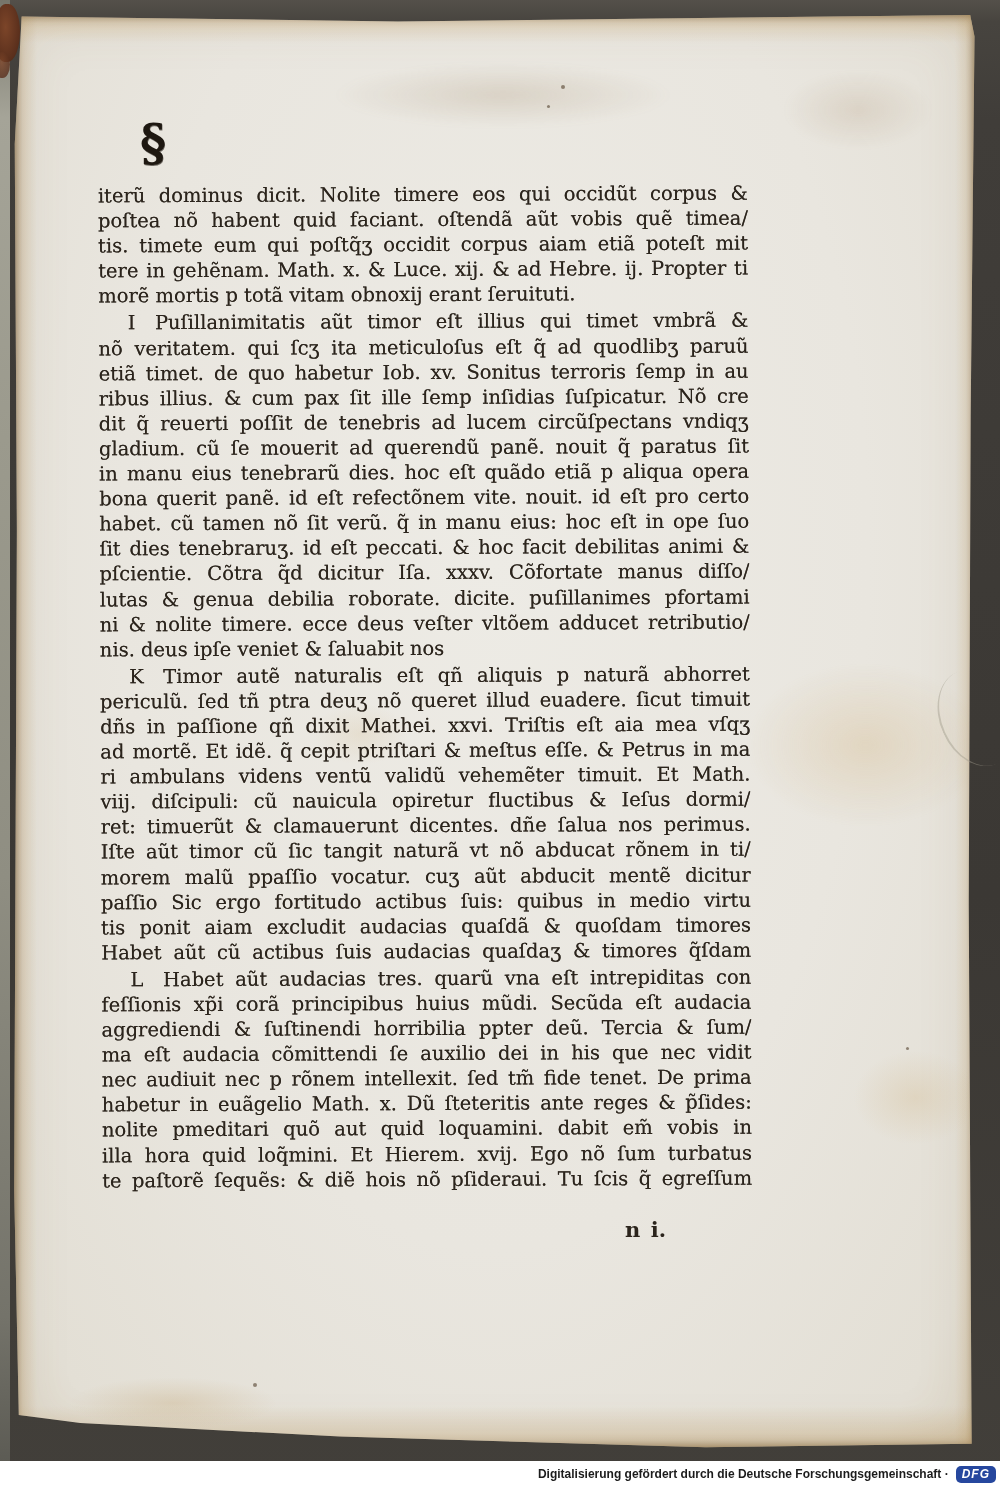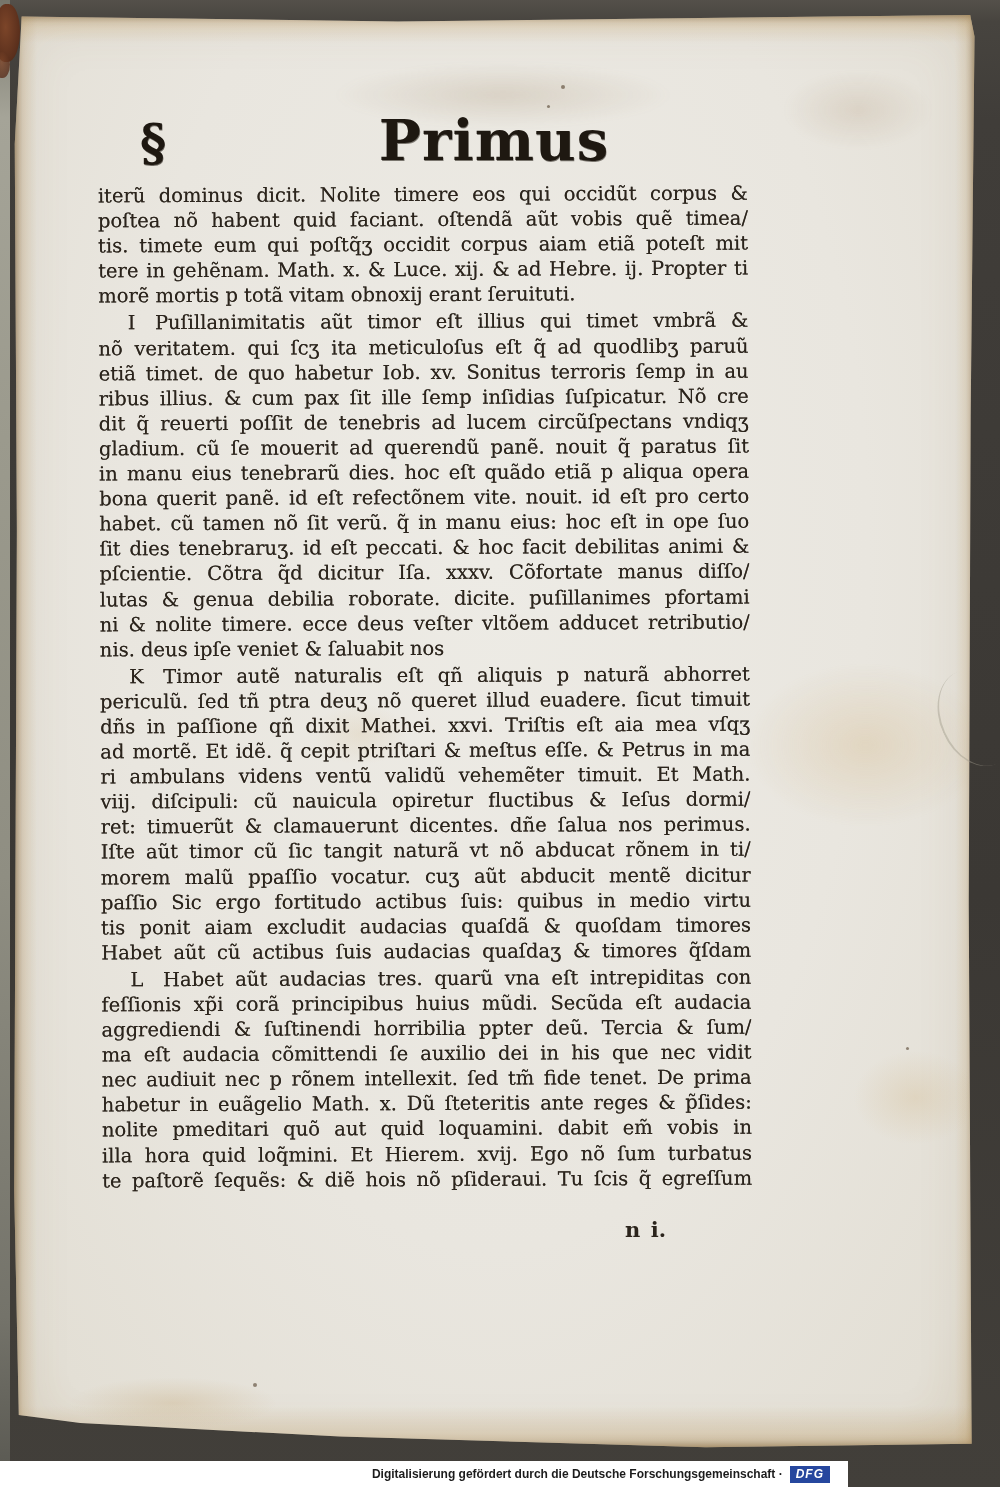--- a/index.html
+++ b/index.html
@@ -96,7 +96,6 @@
 
   <div class="header">
     <span class="pilcrow">§</span>
-    <div class="title">Primus</div>
   </div>
 
   <div class="textblock">

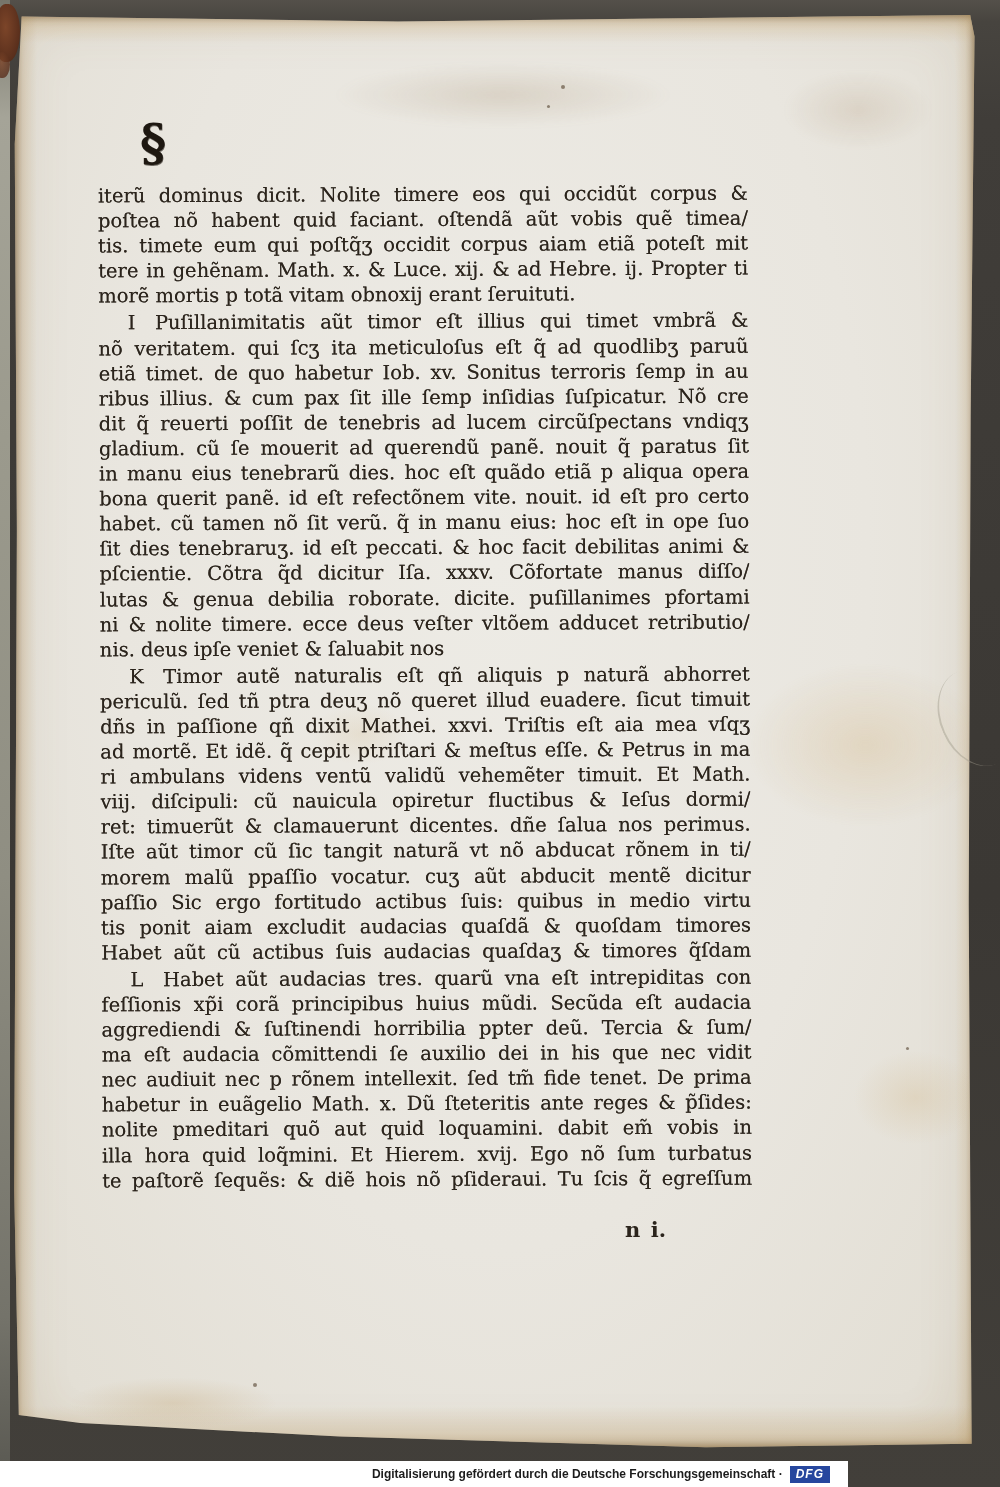--- a/index.html
+++ b/index.html
@@ -65,8 +65,8 @@
 
   .signature{position:absolute;left:612px;top:1190px;font-size:21px;font-weight:bold;color:#2b241c;margin-top:12px;}
 
-  .footer-bar{position:absolute;left:0;bottom:0;width:848px;height:26px;background:#ffffff;
-    display:flex;align-items:center;justify-content:flex-end;gap:7px;box-sizing:border-box;padding-right:18px;
+  .footer-bar{position:absolute;left:0;bottom:0;width:1000px;height:26px;background:#ffffff;
+    display:flex;align-items:center;justify-content:flex-end;gap:7px;box-sizing:border-box;padding-right:4px;
     font-family:"Liberation Sans",sans-serif;font-size:12px;font-weight:bold;color:#1c1c1c;}
   .dfg-logo{background:#26479e;color:#ffffff;font-style:italic;font-weight:bold;font-size:12px;
     padding:2px 6px 3px 6px;letter-spacing:1px;line-height:1;border-radius:0;}

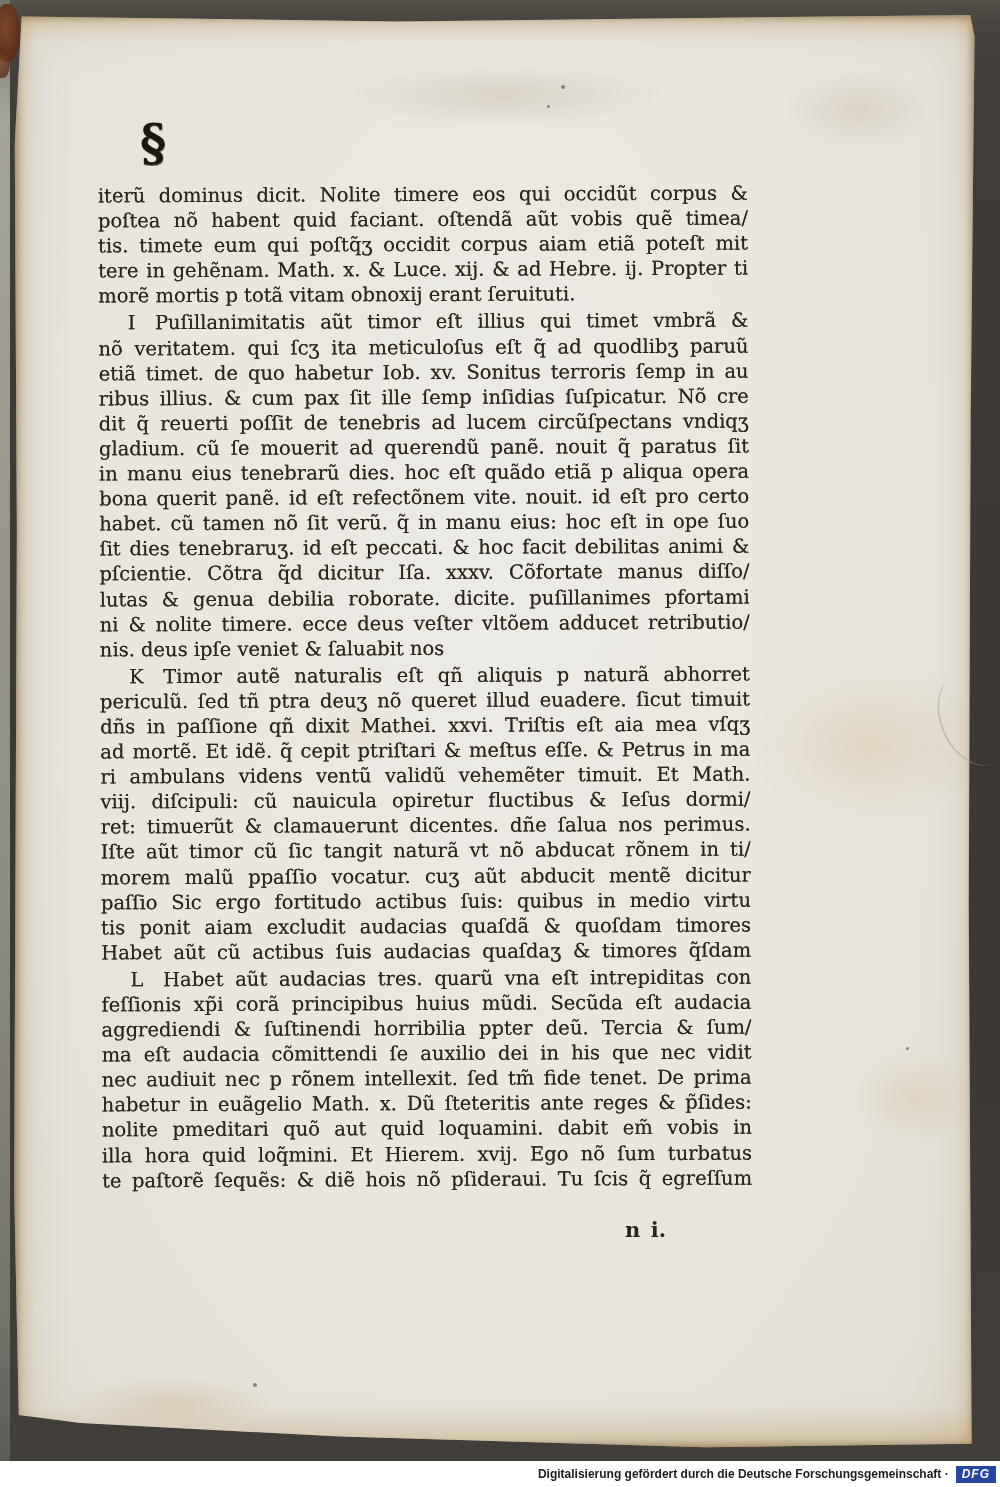--- a/index.html
+++ b/index.html
@@ -69,7 +69,7 @@
     display:flex;align-items:center;justify-content:flex-end;gap:7px;box-sizing:border-box;padding-right:4px;
     font-family:"Liberation Sans",sans-serif;font-size:12px;font-weight:bold;color:#1c1c1c;}
   .dfg-logo{background:#26479e;color:#ffffff;font-style:italic;font-weight:bold;font-size:12px;
-    padding:2px 6px 3px 6px;letter-spacing:1px;line-height:1;border-radius:0;}
+    padding:2px 6px 3px 6px;letter-spacing:1px;line-height:1;border-radius:5px;}
 </style>
 </head>
 <body>

